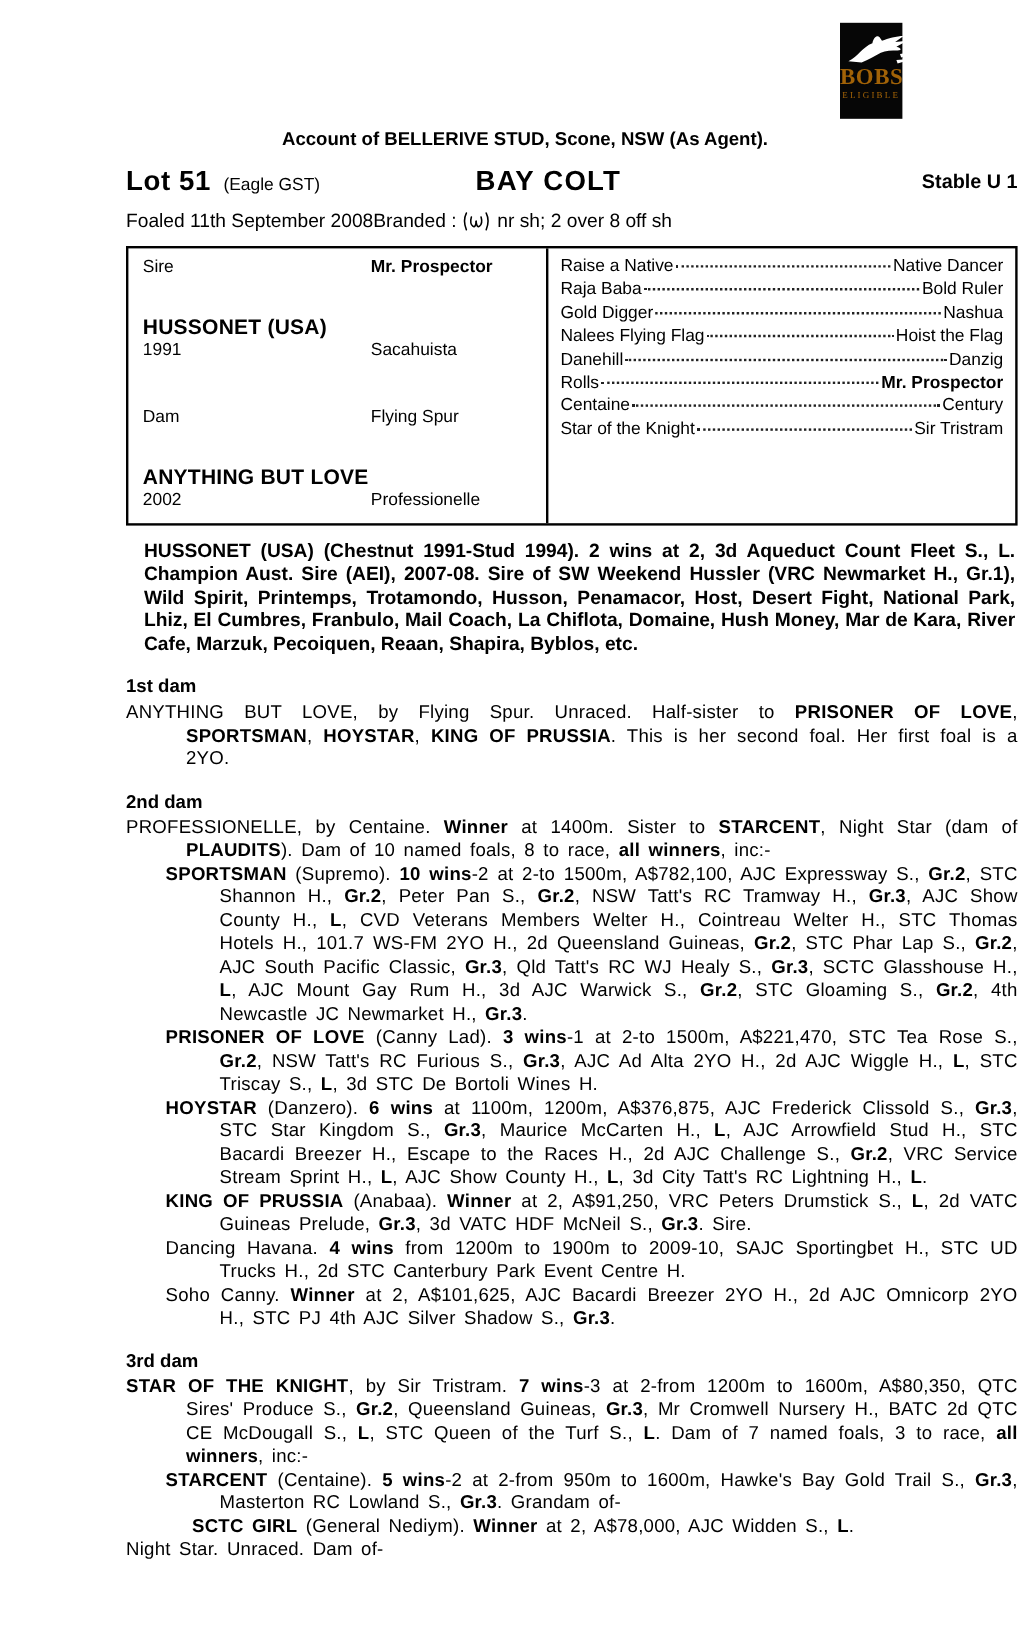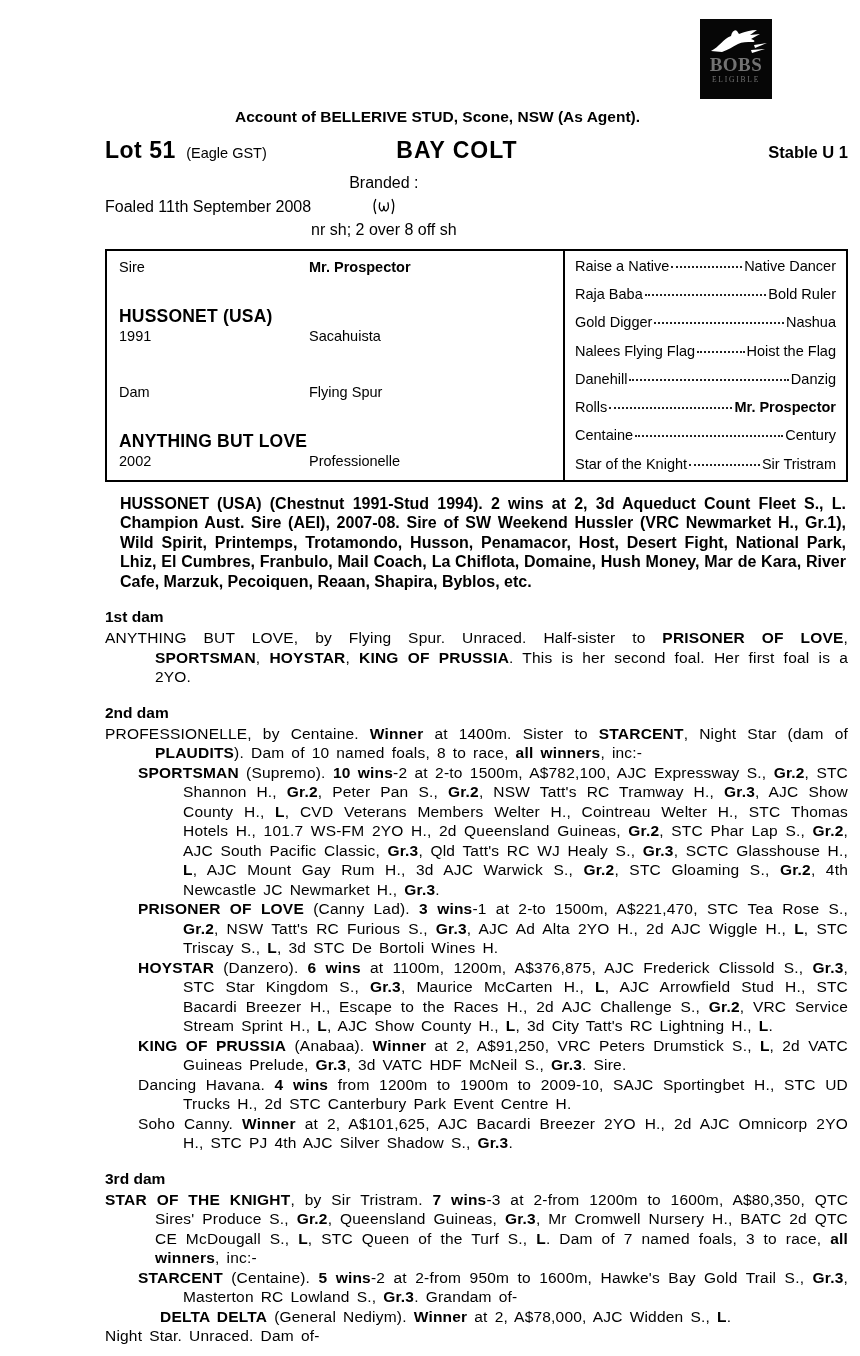--- a/index.html
+++ b/index.html
@@ -22,8 +22,8 @@
   .brand-svg{display:block;}
 
   
-  .bobs{position:absolute;left:700px;top:19px;width:72px;height:80px;background:#060606;
-        color:#737373;text-align:center;}
+  .bobs{position:absolute;left:700px;top:19px;width:52px;height:80px;background:#060606;
+        color:#a16207;text-align:center;}
   .bobs svg{display:block;margin:3px auto 0;}
   .bobs-word{font-family:"Liberation Serif",serif;font-weight:700;font-size:19px;line-height:17px;letter-spacing:0.5px;}
   .bobs-sub{font-family:"Liberation Serif",serif;font-size:7.5px;letter-spacing:1.8px;margin-top:2px;}

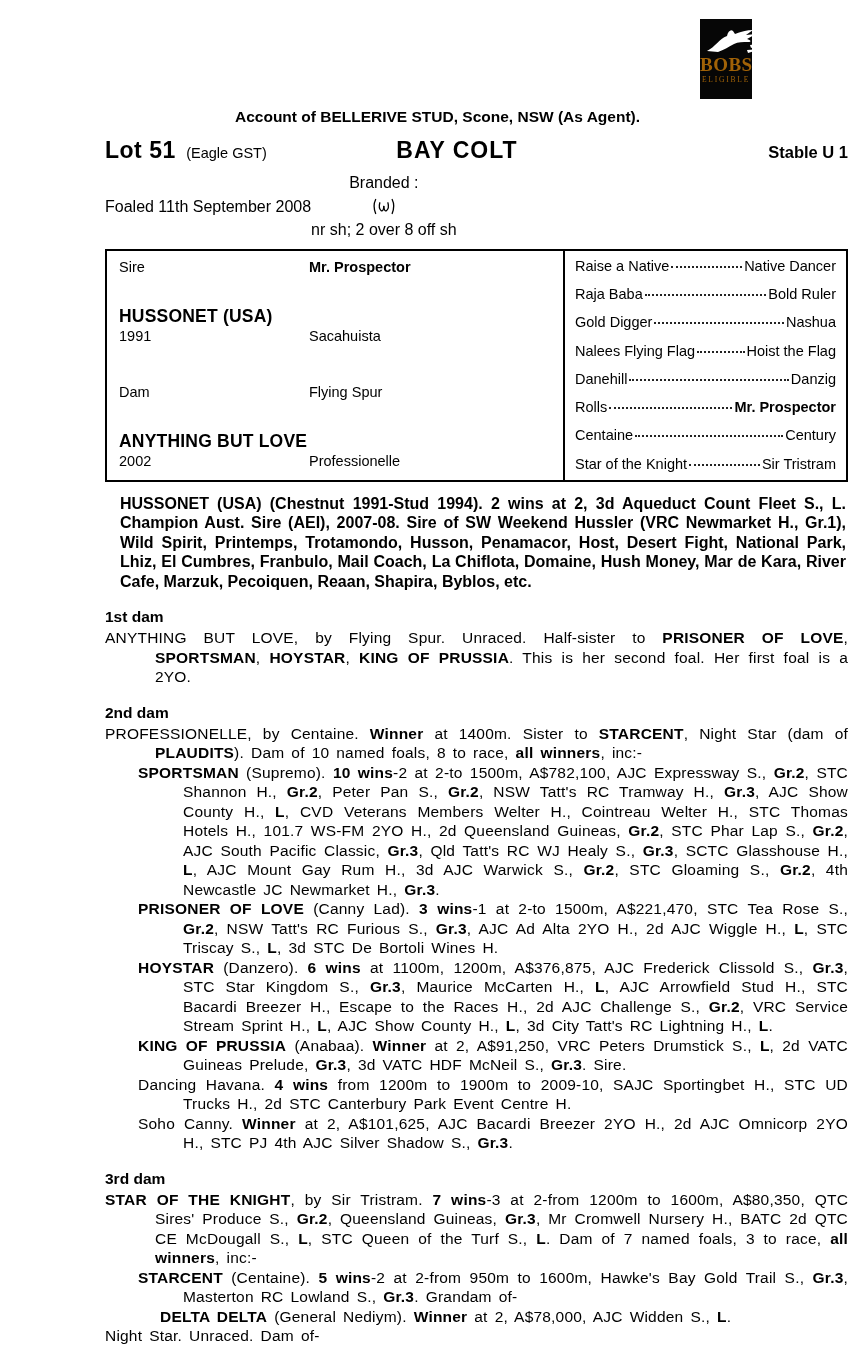--- a/index.html
+++ b/index.html
@@ -18,7 +18,7 @@
        font-size:23px;font-weight:700;letter-spacing:1px;white-space:nowrap;}
   .stable{position:absolute;right:0;bottom:3px;font-weight:700;font-size:16.5px;}
   .foal-row{display:flex;align-items:center;margin-top:9px;font-size:16px;}
-  .brandgrp{display:inline-flex;align-items:center;gap:4px;flex-direction:column;}
+  .brandgrp{display:inline-flex;align-items:center;gap:4px;}
   .brand-svg{display:block;}
 
   

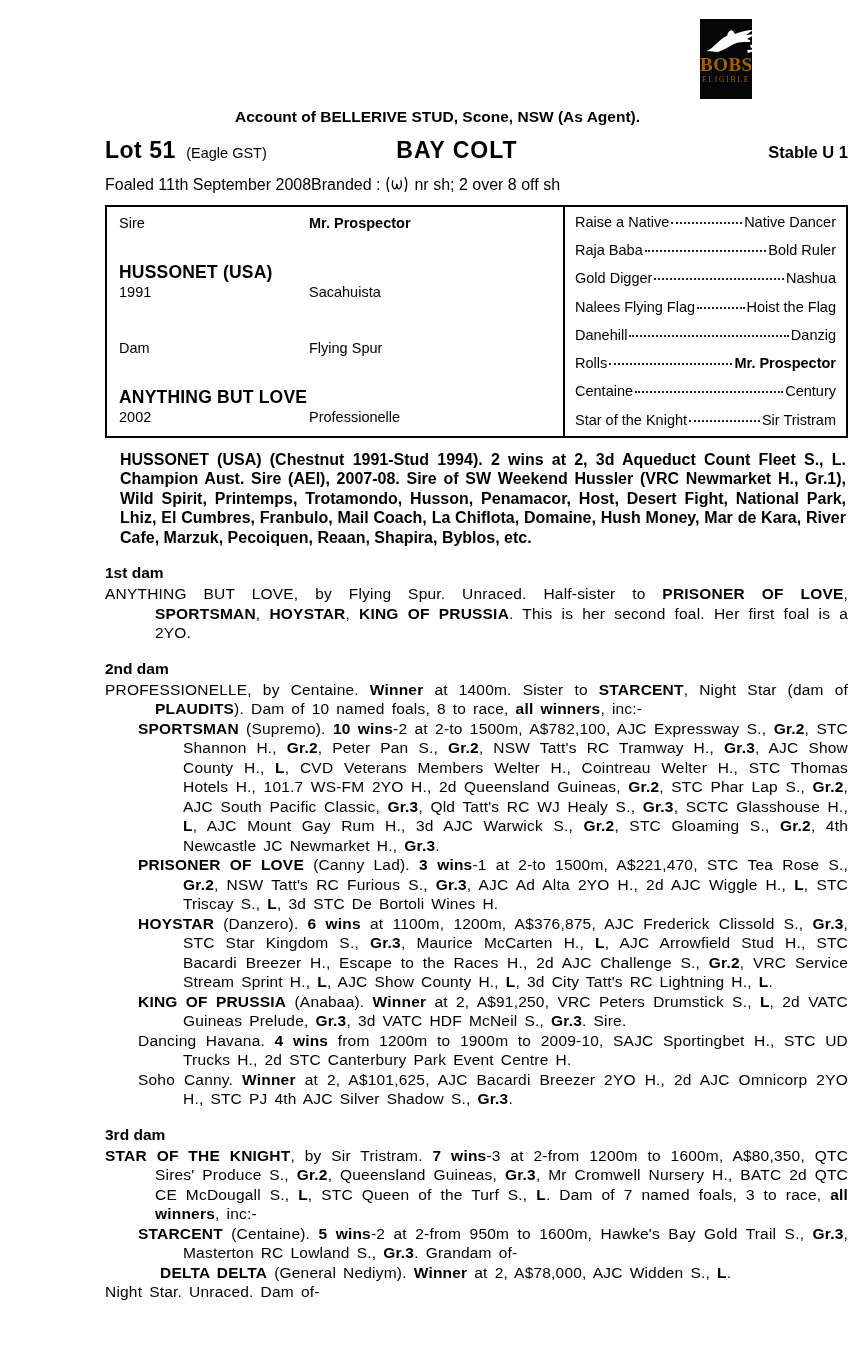--- a/index.html
+++ b/index.html
@@ -30,7 +30,7 @@
 
   
   .ped-table{display:flex;border:2px solid #000;margin-top:10px;}
-  .ped-left{width:456px;box-sizing:border-box;padding:7px 10px 9px 12px;}
+  .ped-left{width:348px;box-sizing:border-box;padding:7px 10px 9px 12px;}
   .ped-line{display:flex;font-size:14.5px;line-height:19px;}
   .ped-line .c1{width:190px;}
   .ped-name{font-size:17.5px;font-weight:700;line-height:22px;letter-spacing:0.2px;white-space:nowrap;margin-top:28px;}

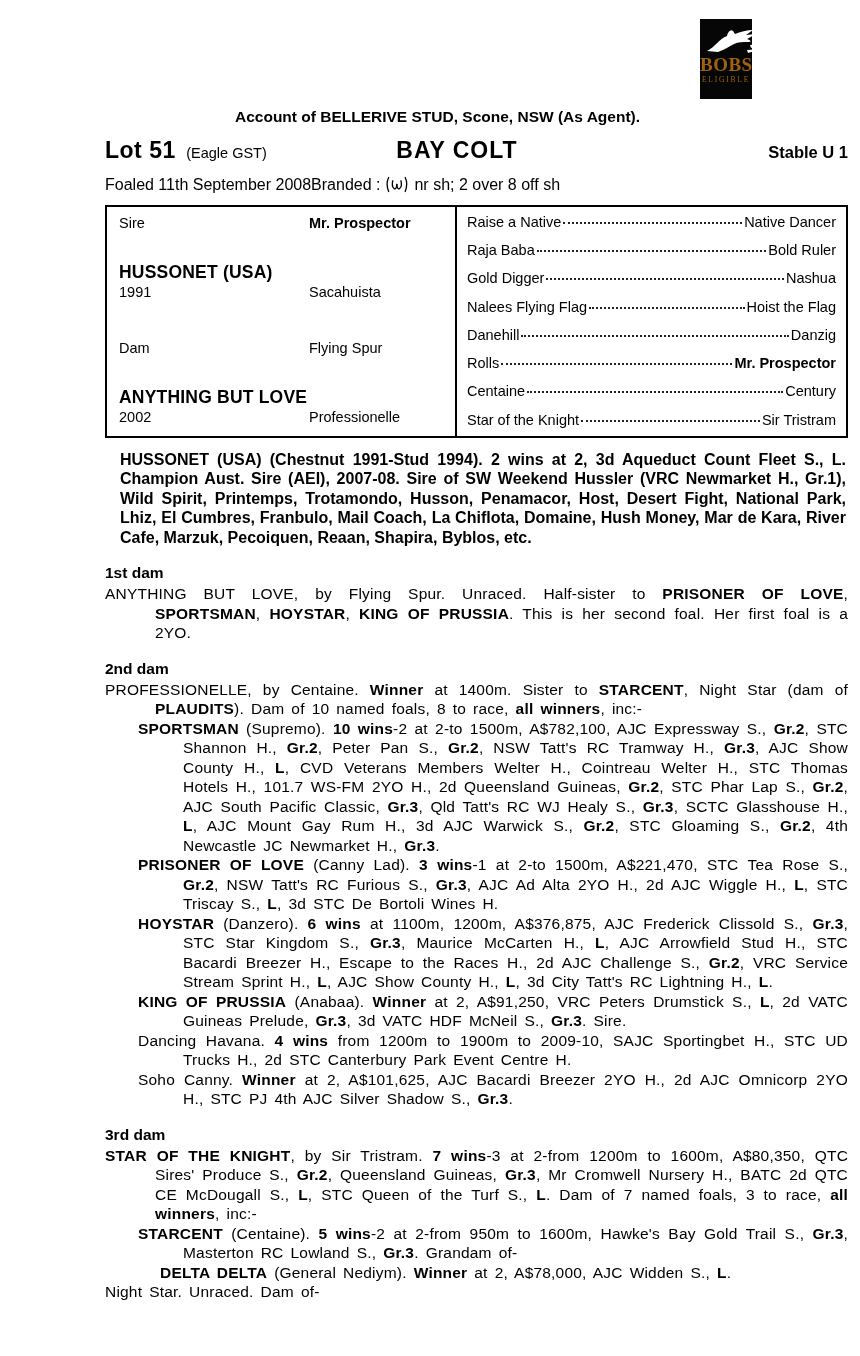--- a/index.html
+++ b/index.html
@@ -36,7 +36,7 @@
   .ped-name{font-size:17.5px;font-weight:700;line-height:22px;letter-spacing:0.2px;white-space:nowrap;margin-top:28px;}
   .ped-gap{height:37px;}
   .ped-right{flex:1;border-left:2px solid #000;box-sizing:border-box;
-             padding:6px 10px 6px 10px;display:flex;flex-direction:column;justify-content:space-between;}
+             padding:6px 10px 6px 10px;display:flex;flex-direction:column;}
   .leader-row{display:flex;align-items:baseline;font-size:14.5px;line-height:19.4px;white-space:nowrap;}
   .leader{flex:1;border-bottom:2px dotted #222;margin:0 2px;position:relative;top:-3px;min-width:12px;}
 

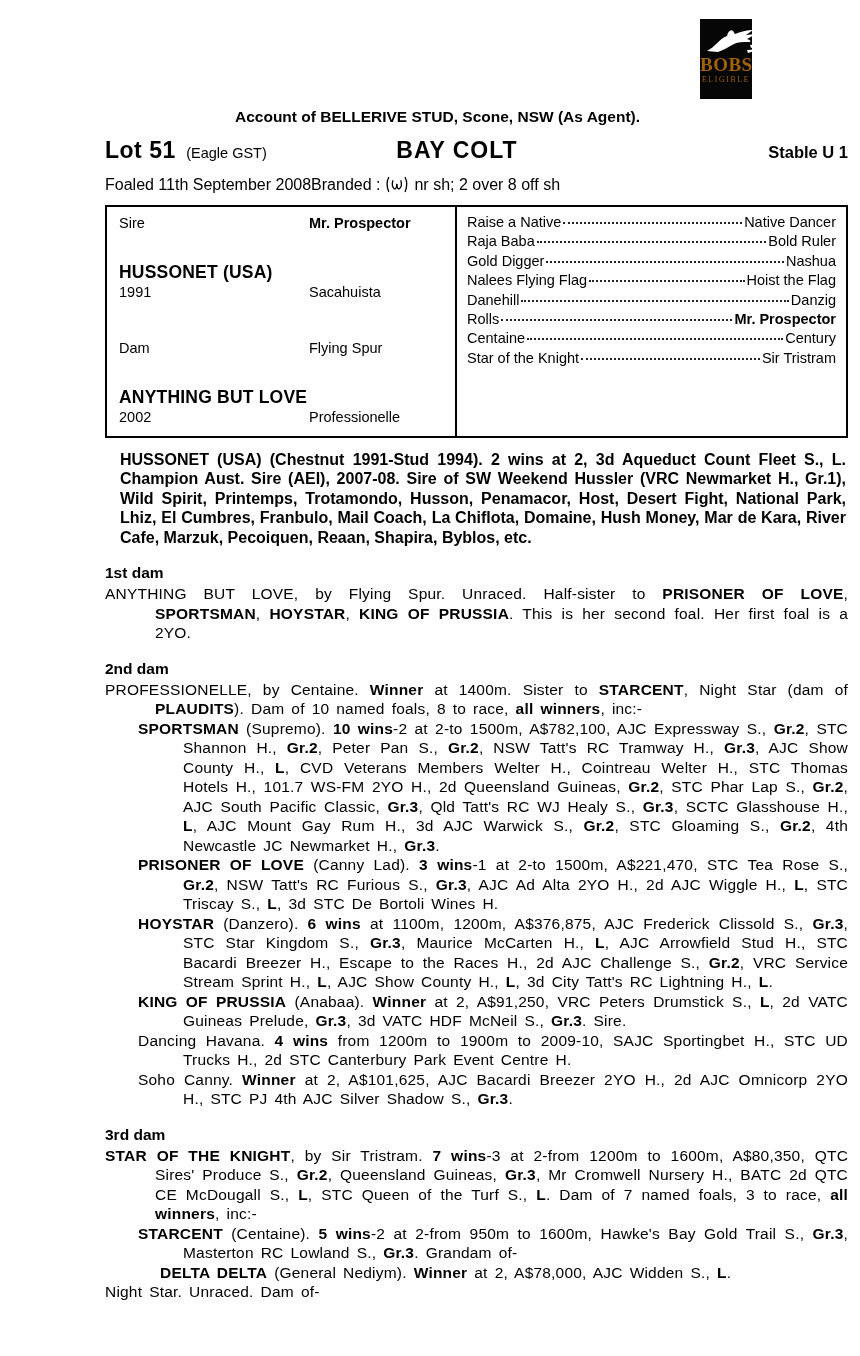--- a/index.html
+++ b/index.html
@@ -184,7 +184,7 @@
     <div>
         <p class="para i0"><span class="b">STAR OF THE KNIGHT</span><span>, by Sir Tristram. </span><span class="b">7 wins</span><span>-3 at 2-from 1200m to 1600m, A$80,350, QTC Sires' Produce S., </span><span class="b">Gr.2</span><span>, Queensland Guineas, </span><span class="b">Gr.3</span><span>, Mr Cromwell Nursery H., BATC 2d QTC CE McDougall S., </span><span class="b">L</span><span>, STC Queen of the Turf S., </span><span class="b">L</span><span>. Dam of 7 named foals, 3 to race, </span><span class="b">all winners</span><span>, inc:-</span></p>
         <p class="para i1"><span class="b">STARCENT</span><span> (Centaine). </span><span class="b">5 wins</span><span>-2 at 2-from 950m to 1600m, Hawke's Bay Gold Trail S., </span><span class="b">Gr.3</span><span>, Masterton RC Lowland S., </span><span class="b">Gr.3</span><span>. Grandam of-</span></p>
-        <p class="para i2"><span class="b">DELTA DELTA</span><span> (General Nediym). </span><span class="b">Winner</span><span> at 2, A$78,000, AJC Widden S., </span><span class="b">L</span><span>.</span></p>
+        <p class="para i2"><span class="b">SCTC GIRL</span><span> (General Nediym). </span><span class="b">Winner</span><span> at 2, A$78,000, AJC Widden S., </span><span class="b">L</span><span>.</span></p>
         <p class="para i0"><span>Night Star. Unraced. Dam of-</span></p>
       </div>
 

